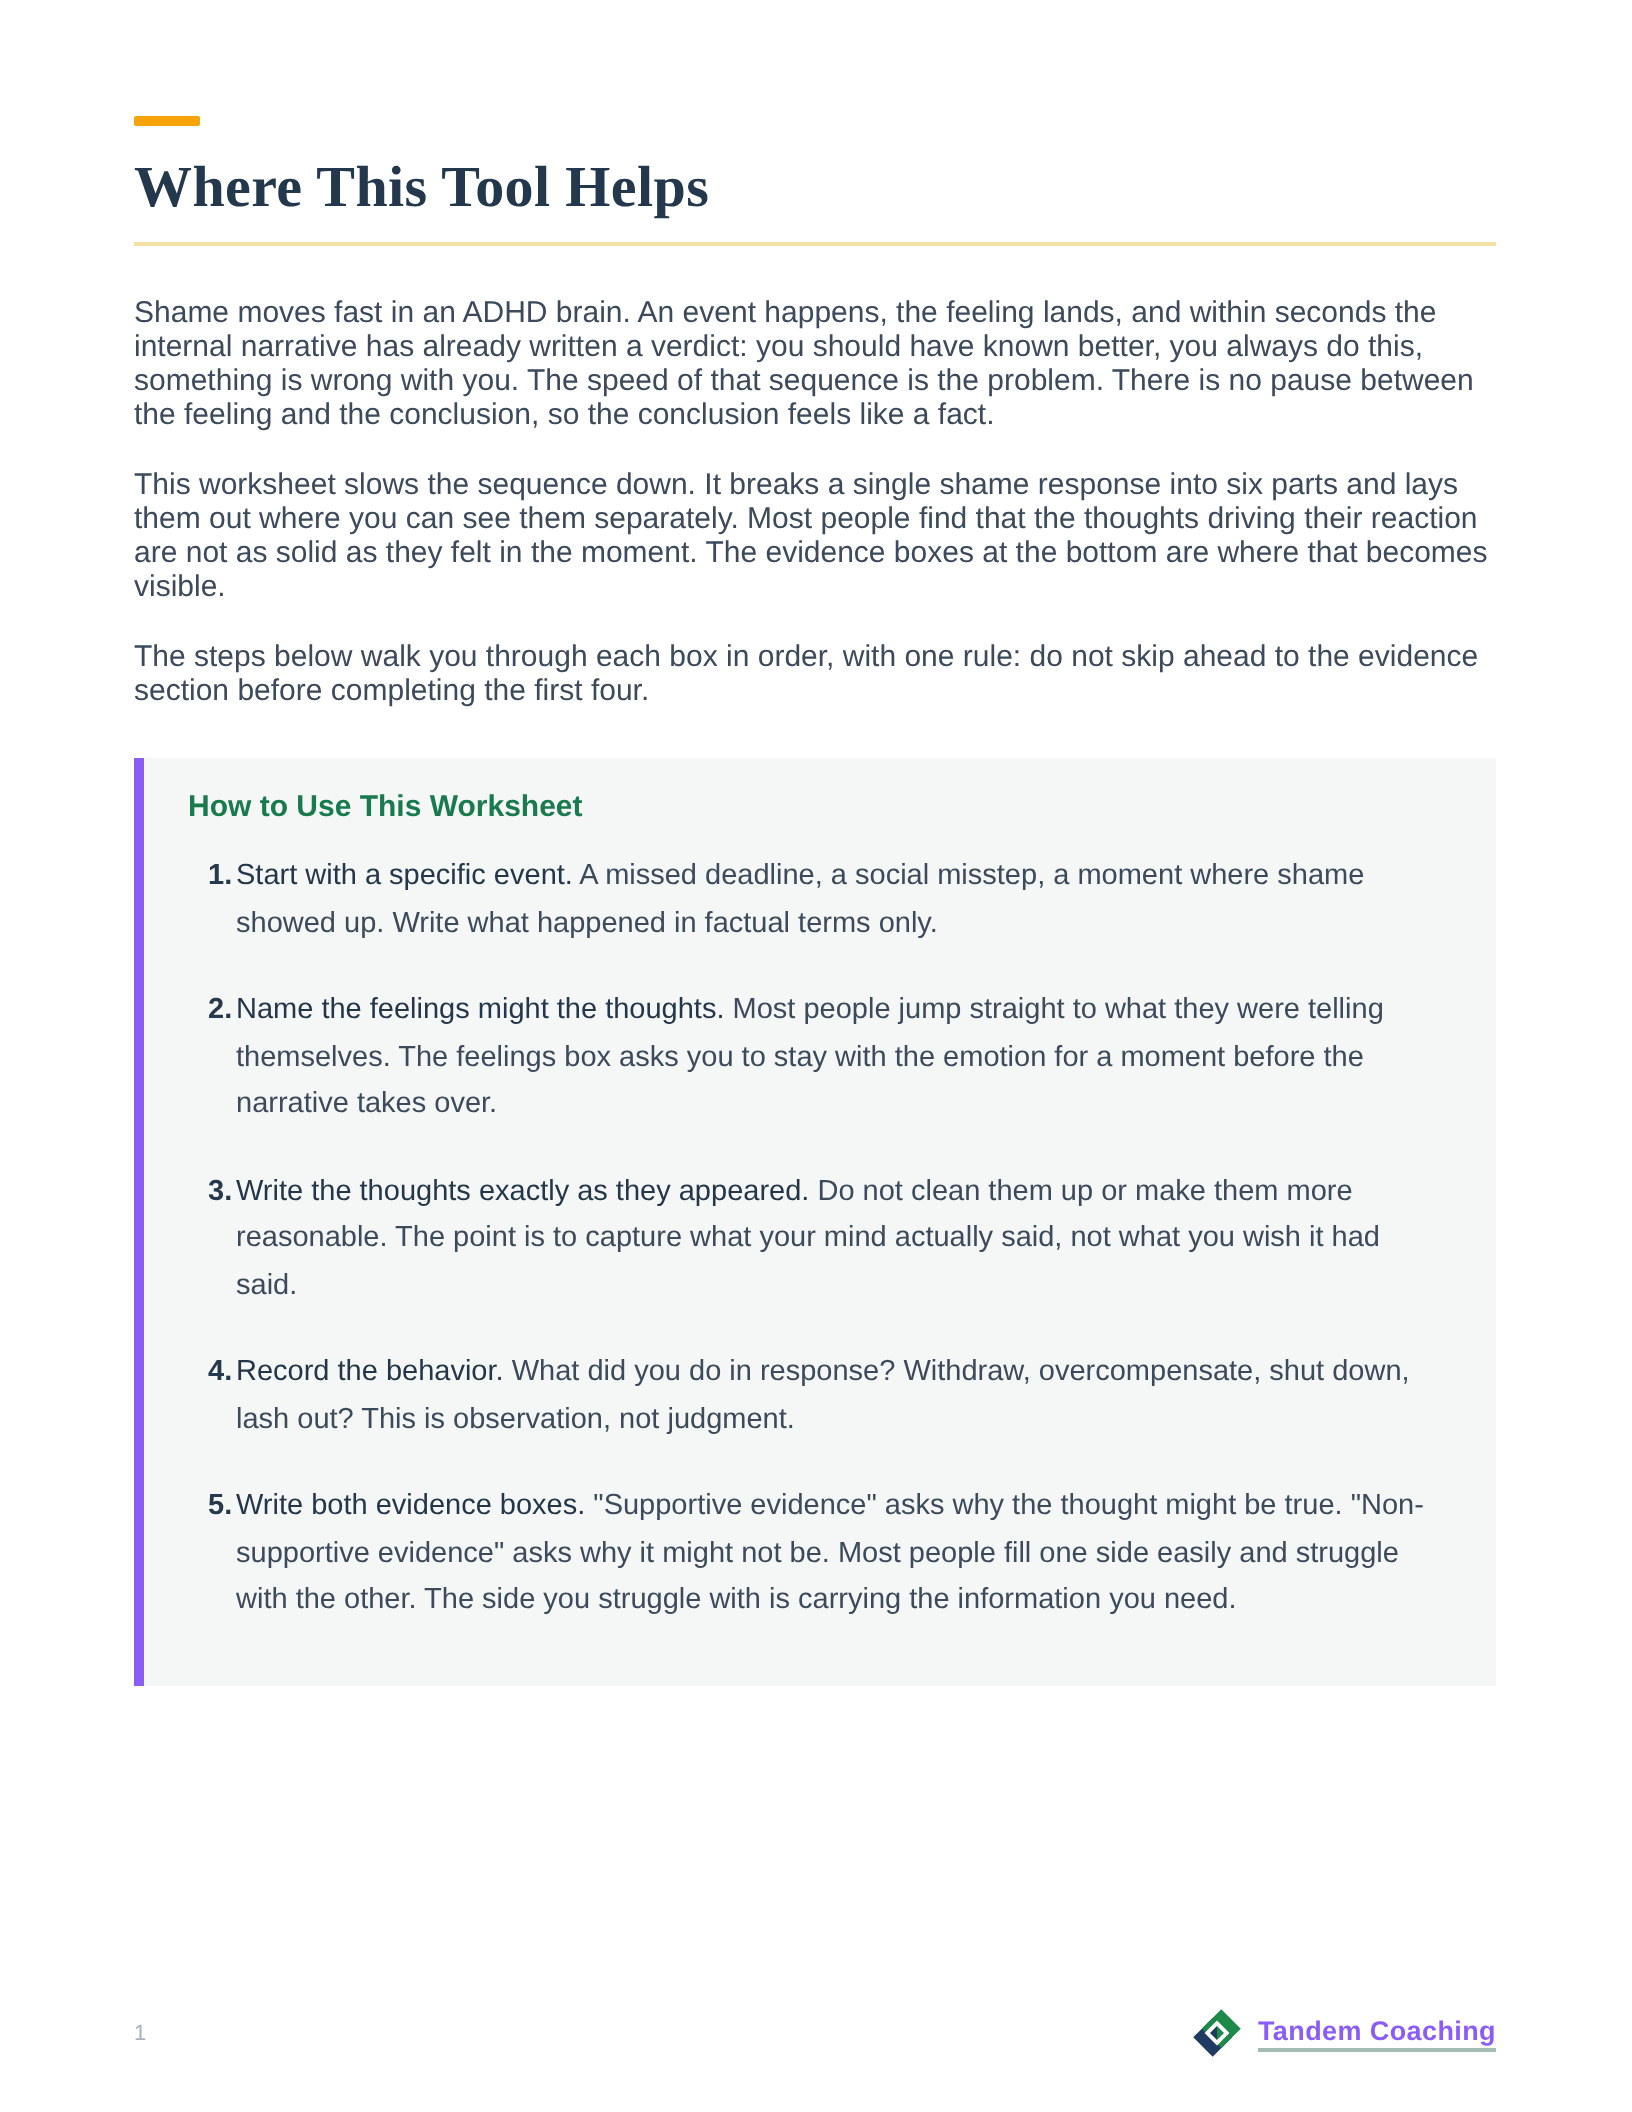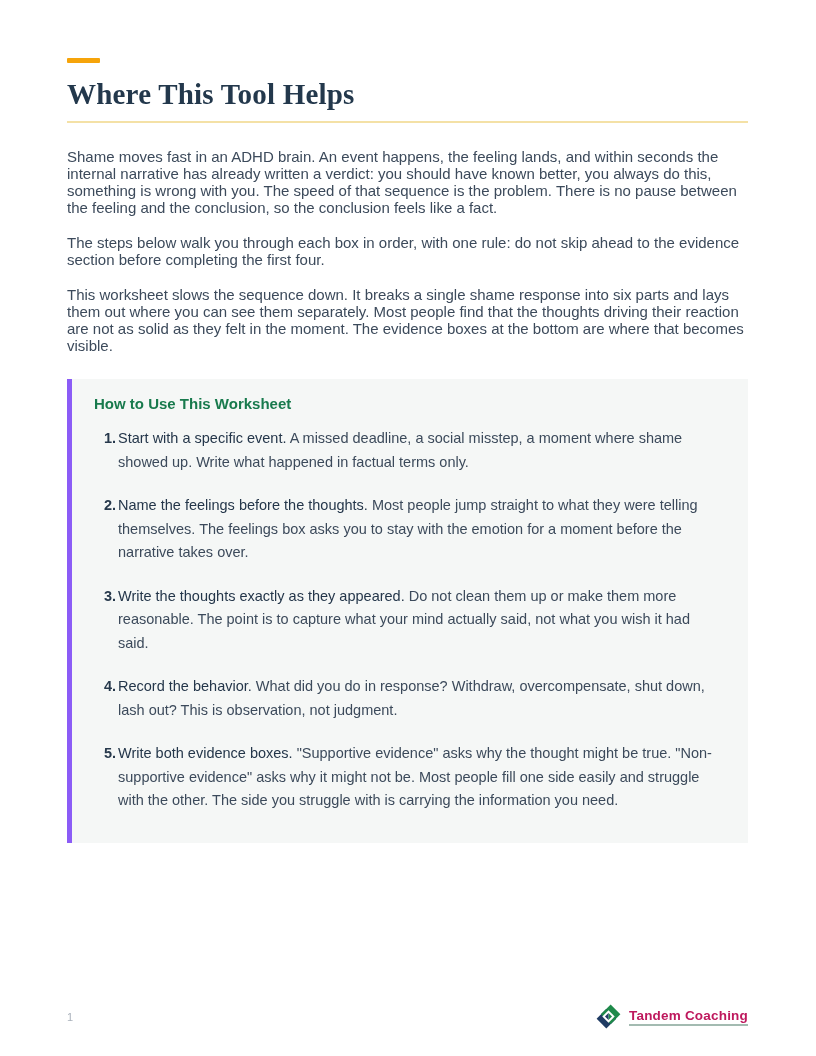--- a/index.html
+++ b/index.html
@@ -113,8 +113,8 @@
     <div class="title-rule"></div>
 
     <p class="body-para first">Shame moves fast in an ADHD brain. An event happens, the feeling lands, and within seconds the internal narrative has already written a verdict: you should have known better, you always do this, something is wrong with you. The speed of that sequence is the problem. There is no pause between the feeling and the conclusion, so the conclusion feels like a fact.</p>
+    <p class="body-para">This worksheet slows the sequence down. It breaks a single shame response into six parts and lays them out where you can see them separately. Most people find that the thoughts driving their reaction are not as solid as they felt in the moment. The evidence boxes at the bottom are where that becomes visible.</p>
     <p class="body-para">The steps below walk you through each box in order, with one rule: do not skip ahead to the evidence section before completing the first four.</p>
-    <p class="body-para">This worksheet slows the sequence down. It breaks a single shame response into six parts and lays them out where you can see them separately. Most people find that the thoughts driving their reaction are not as solid as they felt in the moment. The evidence boxes at the bottom are where that becomes visible.</p>
 
     <div class="callout">
       <div class="callout-title">How to Use This Worksheet</div>

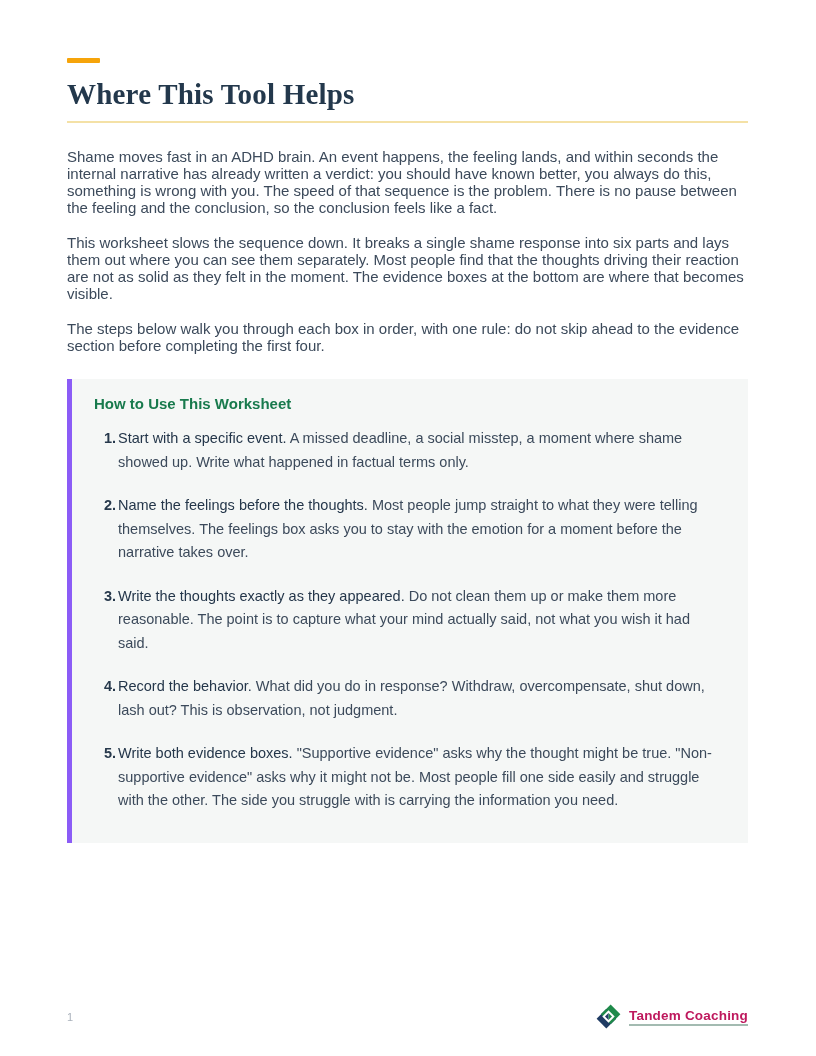--- a/index.html
+++ b/index.html
@@ -125,7 +125,7 @@
         </li>
         <li class="step">
           <span class="step-num">2.</span>
-          <span class="step-text"><span class="step-lead">Name the feelings before the thoughts.</span><span>Most people jump straight to what they were telling themselves. The feelings box asks you to stay with the emotion for a moment before the narrative takes over.</span></span>
+          <span class="step-text"><span class="step-lead">Name the feelings might the thoughts.</span><span>Most people jump straight to what they were telling themselves. The feelings box asks you to stay with the emotion for a moment before the narrative takes over.</span></span>
         </li>
         <li class="step">
           <span class="step-num">3.</span>

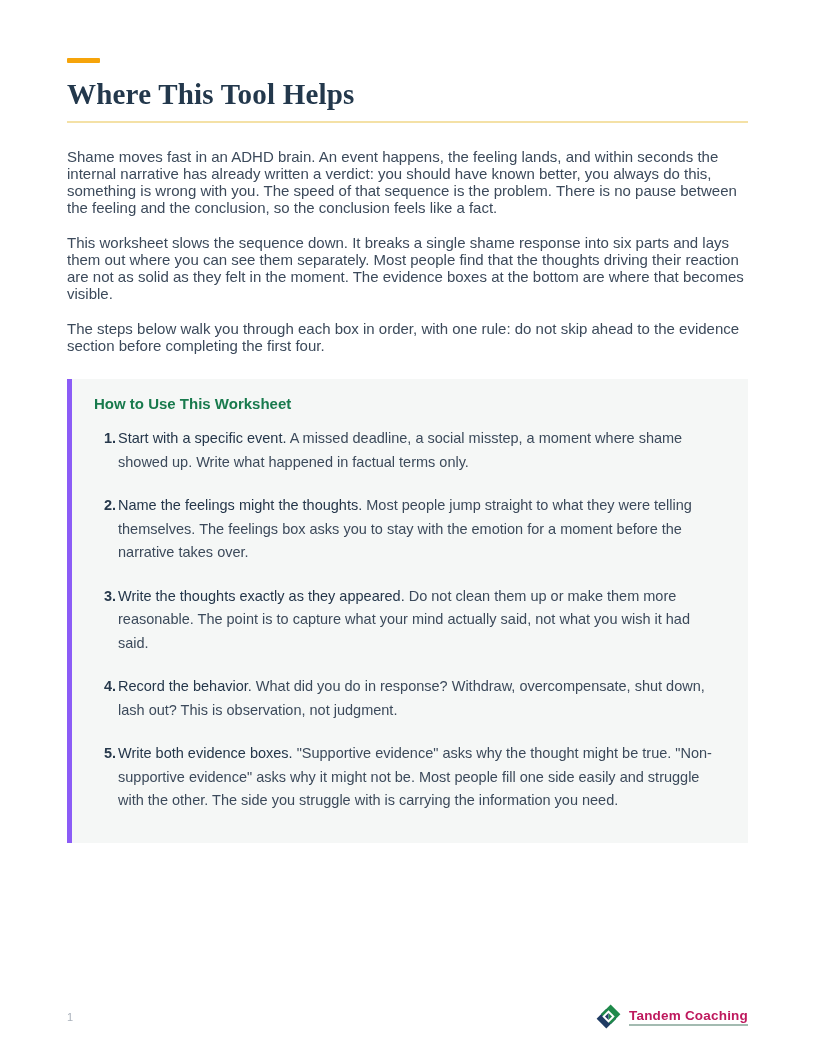--- a/index.html
+++ b/index.html
@@ -94,7 +94,7 @@
   .brand-name {
     font-size: 13.5px;
     font-weight: 700;
-    color: #be185d;
+    color: #8b5cf6;
     letter-spacing: 0.2px;
     border-bottom: 2px solid #a3bbb1;
     padding-bottom: 1px;

